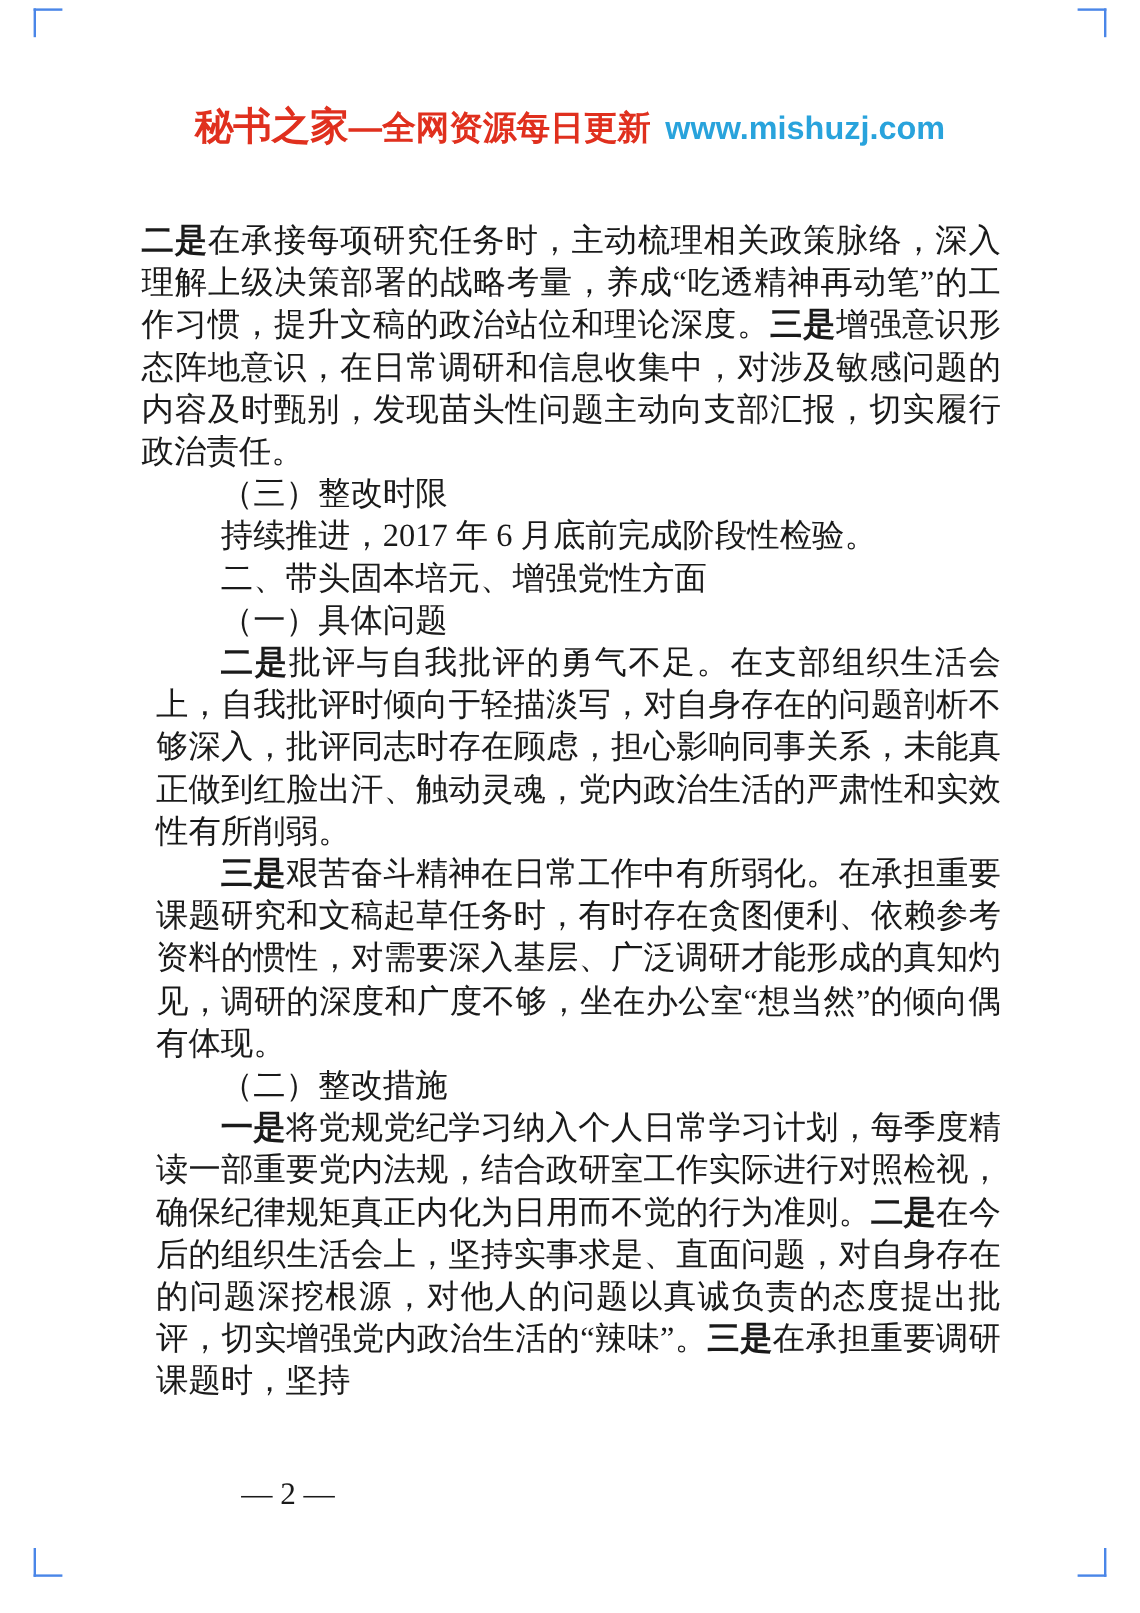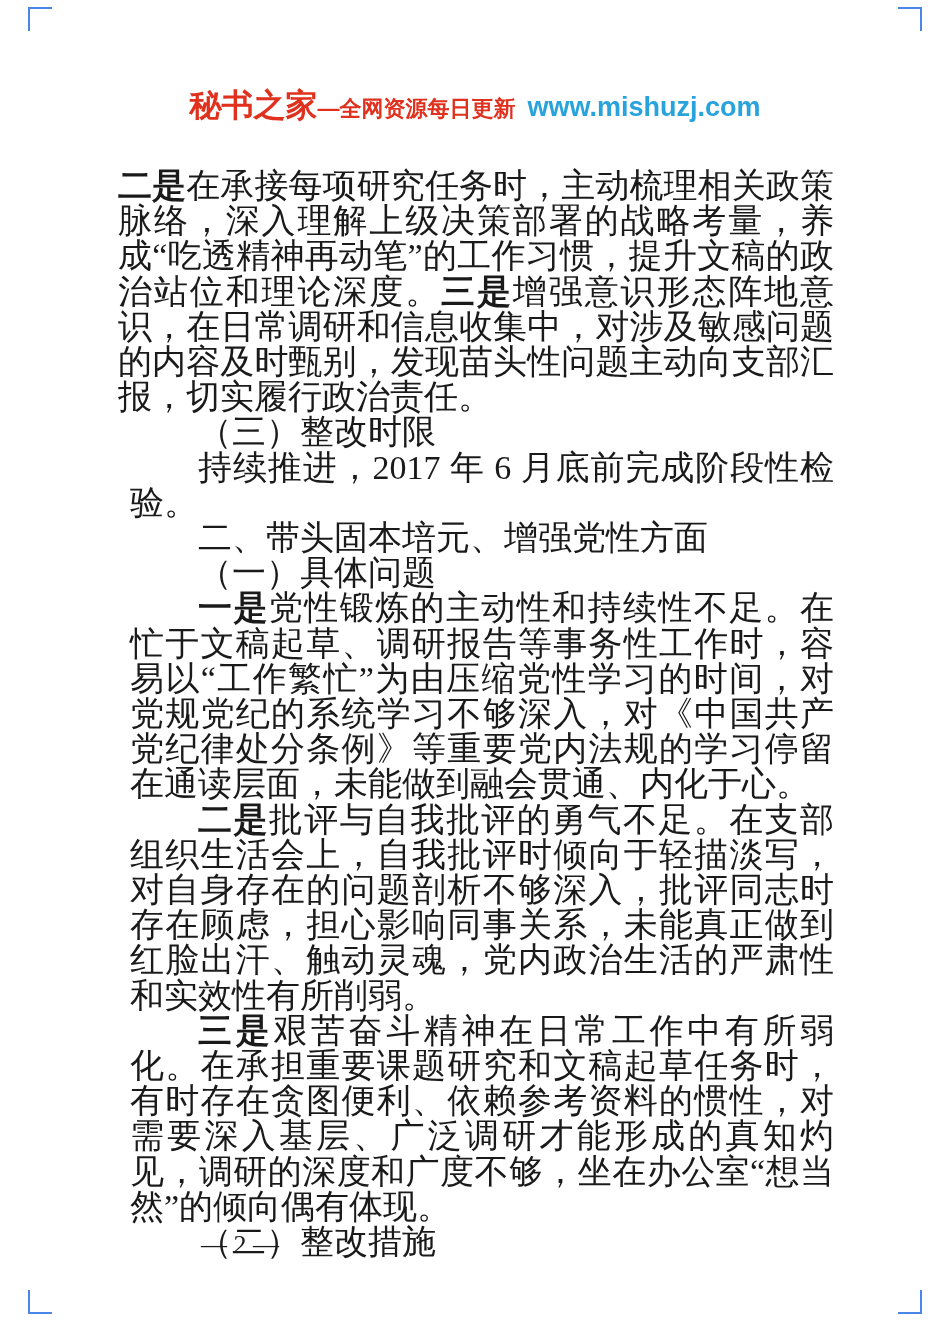--- a/index.html
+++ b/index.html
@@ -45,7 +45,7 @@
   }
   .header .tagline {
     color: var(--accent-red, #e0301e);
-    font-size: 22px;
+    font-size: 28px;
     font-weight: 700;
     text-align: right;
   }

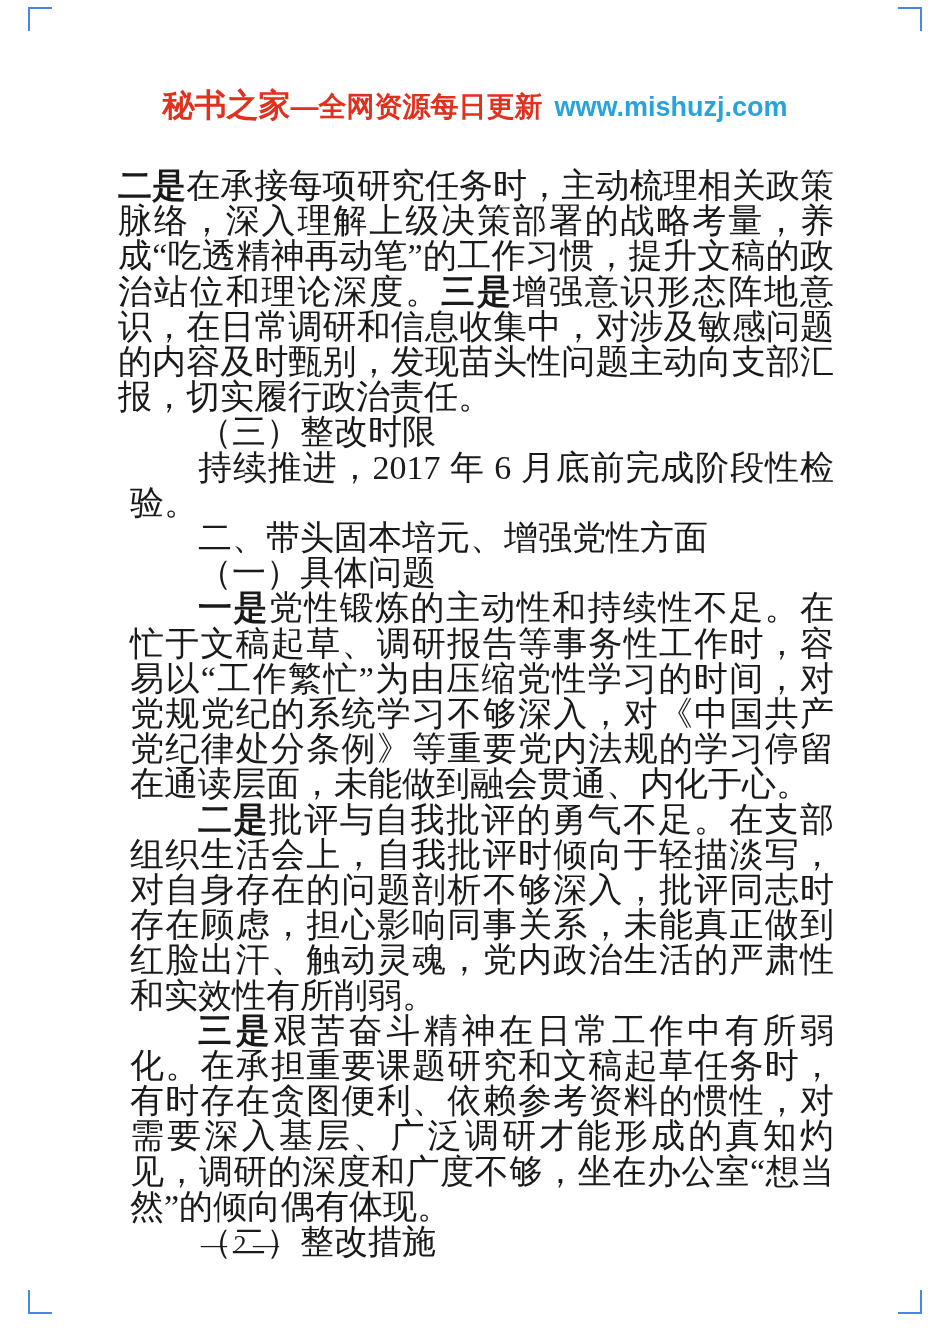--- a/index.html
+++ b/index.html
@@ -59,9 +59,9 @@
   .content {
     position: absolute;
     left: 118px;
-    top: 168px;
+    top: 183px;
     width: 716px;
-    font-size: 34px;
+    font-size: 27px;
     line-height: 35.2px;
     color: #1a1a1a;
     text-align: justify;

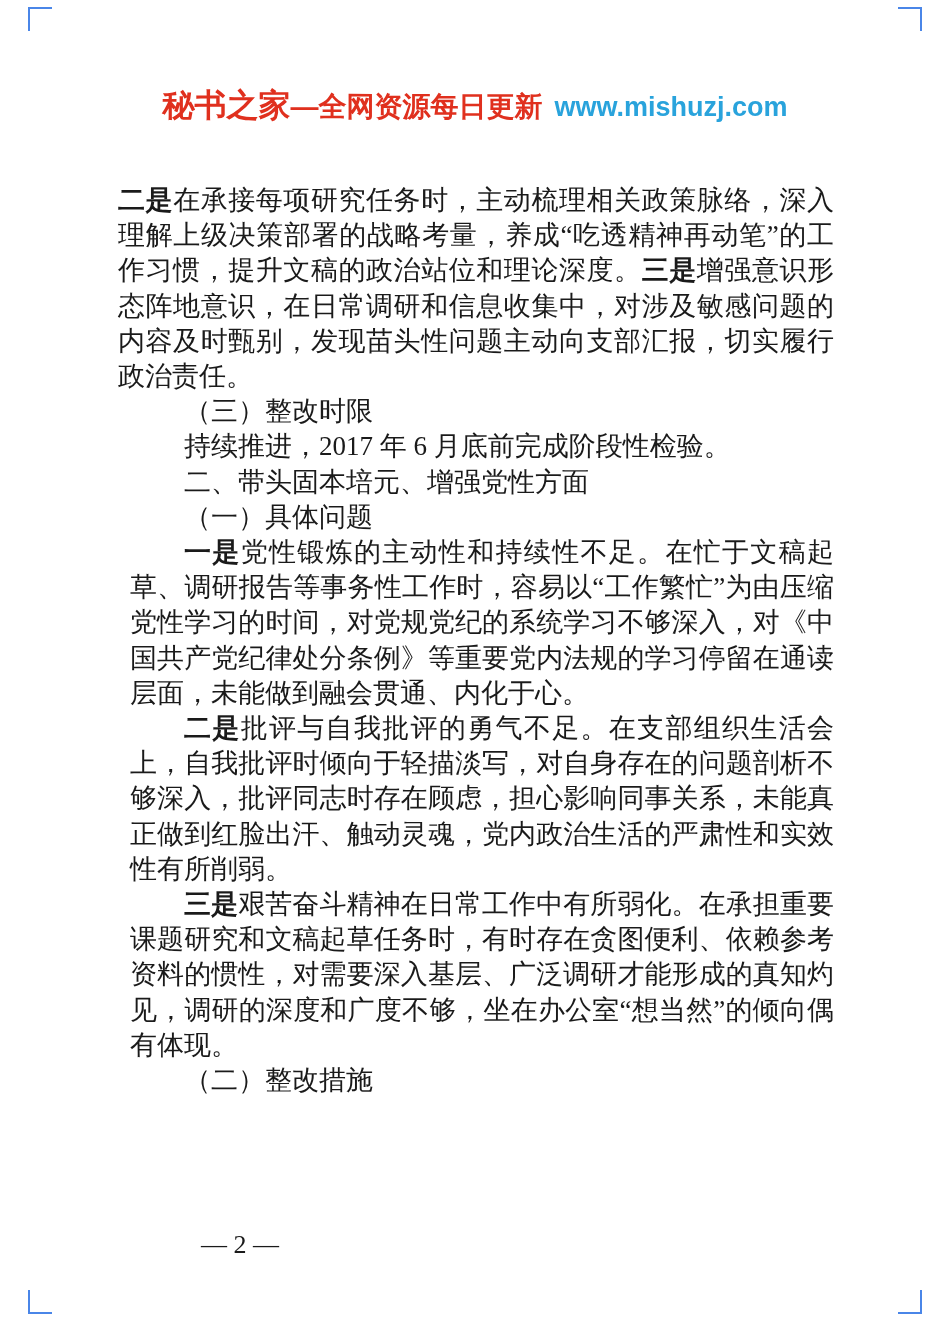--- a/index.html
+++ b/index.html
@@ -101,7 +101,6 @@
       <p class="indent"><span>持续推进，2017 年 6 月底前完成阶段性检验。</span></p>
       <p class="indent"><span>二、带头固本培元、增强党性方面</span></p>
       <p class="indent"><span>（一）具体问题</span></p>
-      <p class="indent"><span class="b">一是</span><span>党性锻炼的主动性和持续性不足。在忙于文稿起草、调研报告等事务性工作时，容易以“工作繁忙”为由压缩党性学习的时间，对党规党纪的系统学习不够深入，对《中国共产党纪律处分条例》等重要党内法规的学习停留在通读层面，未能做到融会贯通、内化于心。</span></p>
       <p class="indent"><span class="b">二是</span><span>批评与自我批评的勇气不足。在支部组织生活会上，自我批评时倾向于轻描淡写，对自身存在的问题剖析不够深入，批评同志时存在顾虑，担心影响同事关系，未能真正做到红脸出汗、触动灵魂，党内政治生活的严肃性和实效性有所削弱。</span></p>
       <p class="indent"><span class="b">三是</span><span>艰苦奋斗精神在日常工作中有所弱化。在承担重要课题研究和文稿起草任务时，有时存在贪图便利、依赖参考资料的惯性，对需要深入基层、广泛调研才能形成的真知灼见，调研的深度和广度不够，坐在办公室“想当然”的倾向偶有体现。</span></p>
       <p class="indent"><span>（二）整改措施</span></p>

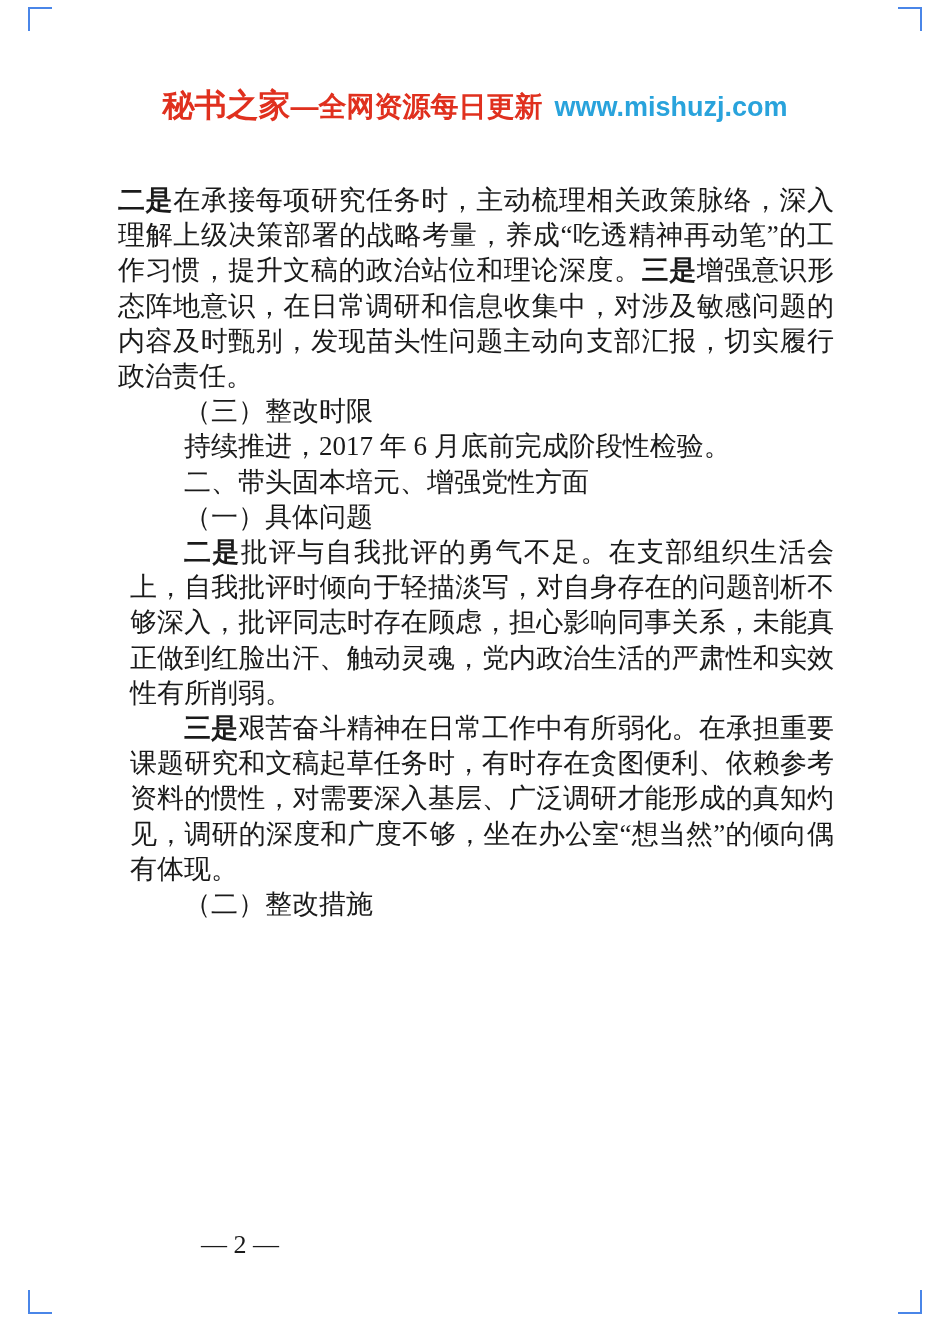--- a/index.html
+++ b/index.html
@@ -104,6 +104,7 @@
       <p class="indent"><span class="b">二是</span><span>批评与自我批评的勇气不足。在支部组织生活会上，自我批评时倾向于轻描淡写，对自身存在的问题剖析不够深入，批评同志时存在顾虑，担心影响同事关系，未能真正做到红脸出汗、触动灵魂，党内政治生活的严肃性和实效性有所削弱。</span></p>
       <p class="indent"><span class="b">三是</span><span>艰苦奋斗精神在日常工作中有所弱化。在承担重要课题研究和文稿起草任务时，有时存在贪图便利、依赖参考资料的惯性，对需要深入基层、广泛调研才能形成的真知灼见，调研的深度和广度不够，坐在办公室“想当然”的倾向偶有体现。</span></p>
       <p class="indent"><span>（二）整改措施</span></p>
+      <p class="indent"><span class="b">一是</span><span>将党规党纪学习纳入个人日常学习计划，每季度精读一部重要党内法规，结合政研室工作实际进行对照检视，确保纪律规矩真正内化为日用而不觉的行为准则。</span><span class="b">二是</span><span>在今后的组织生活会上，坚持实事求是、直面问题，对自身存在的问题深挖根源，对他人的问题以真诚负责的态度提出批评，切实增强党内政治生活的“辣味”。</span><span class="b">三是</span><span>在承担重要调研课题时，坚持</span></p>
     </div>
 
   <div class="footer">

